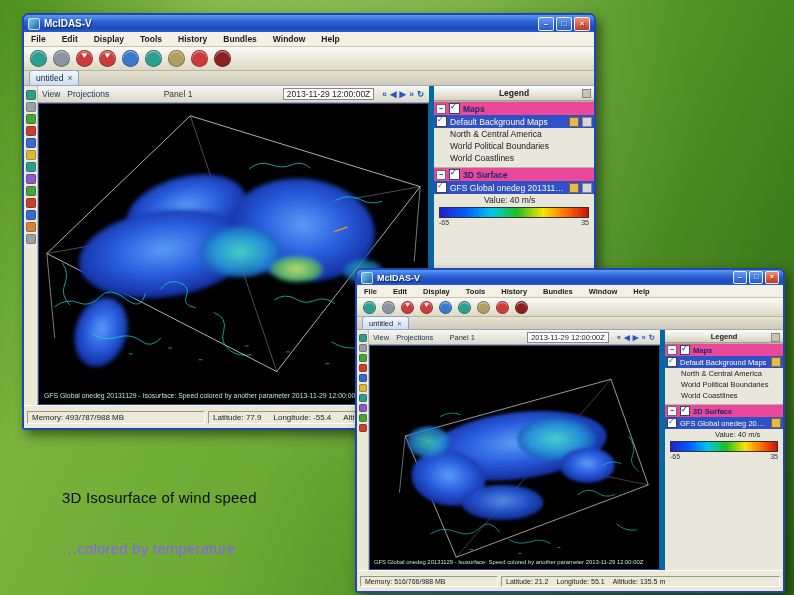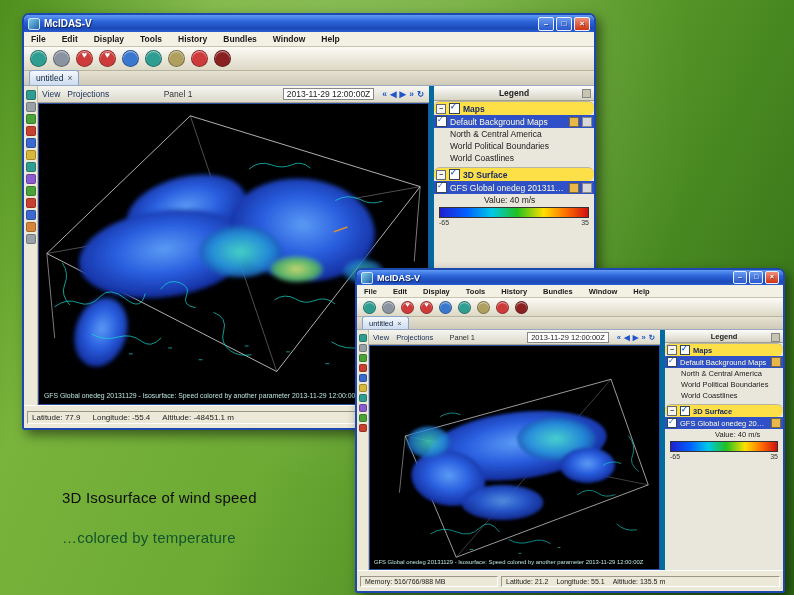--- a/index.html
+++ b/index.html
@@ -98,7 +98,7 @@
   .win1 .legend-head{height:14px;} .win2 .legend-head{height:12px;}
   .lh-pin{position:absolute;right:3px;top:3px;width:7px;height:7px;background:#c8c4b0;border:1px solid #888;}
   .lrow{display:flex;align-items:center;gap:3px;padding:1px 2px;white-space:nowrap;overflow:hidden;}
-  .cat{border-top:1px solid #b8b4a4;background:#fde047;font-weight:bold;color:#1a2a6a;border-radius:6px;}
+  .cat{border-top:1px solid #b8b4a4;background:#ec4899;font-weight:bold;color:#1a2a6a;}
   .expander{flex:none;width:8px;height:8px;border:1px solid #667;background:#f4f4f0;
     font-size:7px;line-height:7px;text-align:center;color:#333;}
   .chk{flex:none;width:9px;height:9px;background:#fff;border:1px solid #345;position:relative;}

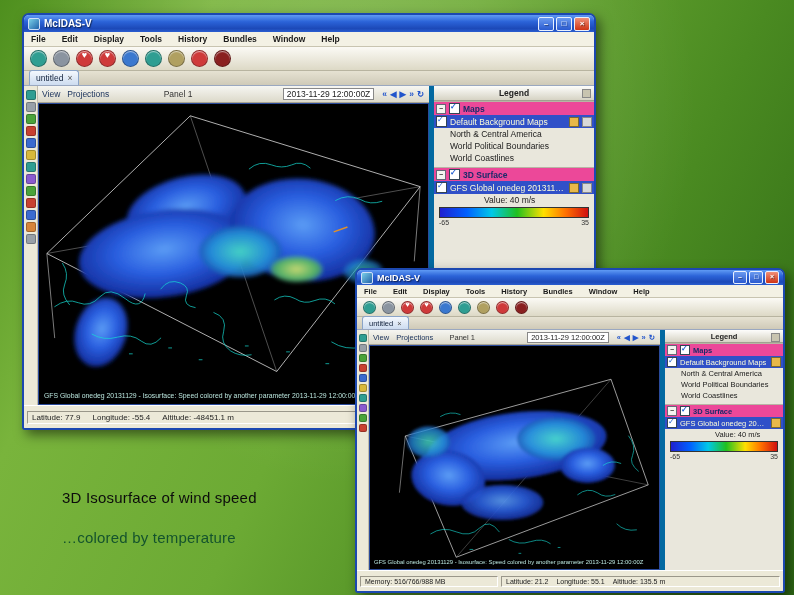--- a/index.html
+++ b/index.html
@@ -294,6 +294,7 @@
     </div>
   </div>
   <div class="statusbar">
+    <span class="scell mem">Memory: 493/787/988 MB</span>
     <span class="scell pos">
       <span>Latitude: 77.9</span>
       <span>Longitude: -55.4</span>

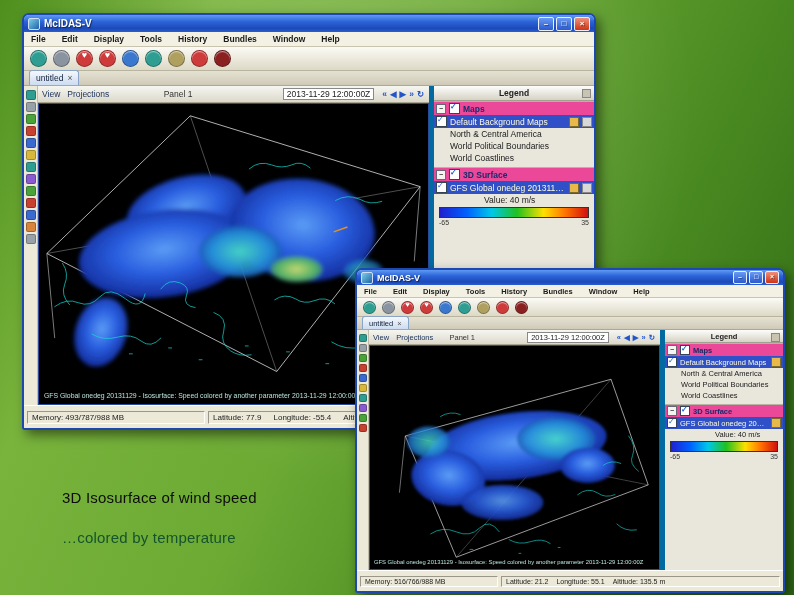--- a/index.html
+++ b/index.html
@@ -13,7 +13,7 @@
   
   .caption{position:absolute;left:62px;font-size:15px;letter-spacing:.2px;}
   .cap1{top:489px;color:#0c0c0c;}
-  .cap2{top:529px;color:#14532d;}
+  .cap2{top:540px;color:#8b5cf6;}
 
   
   .window{position:absolute;display:flex;flex-direction:column;

